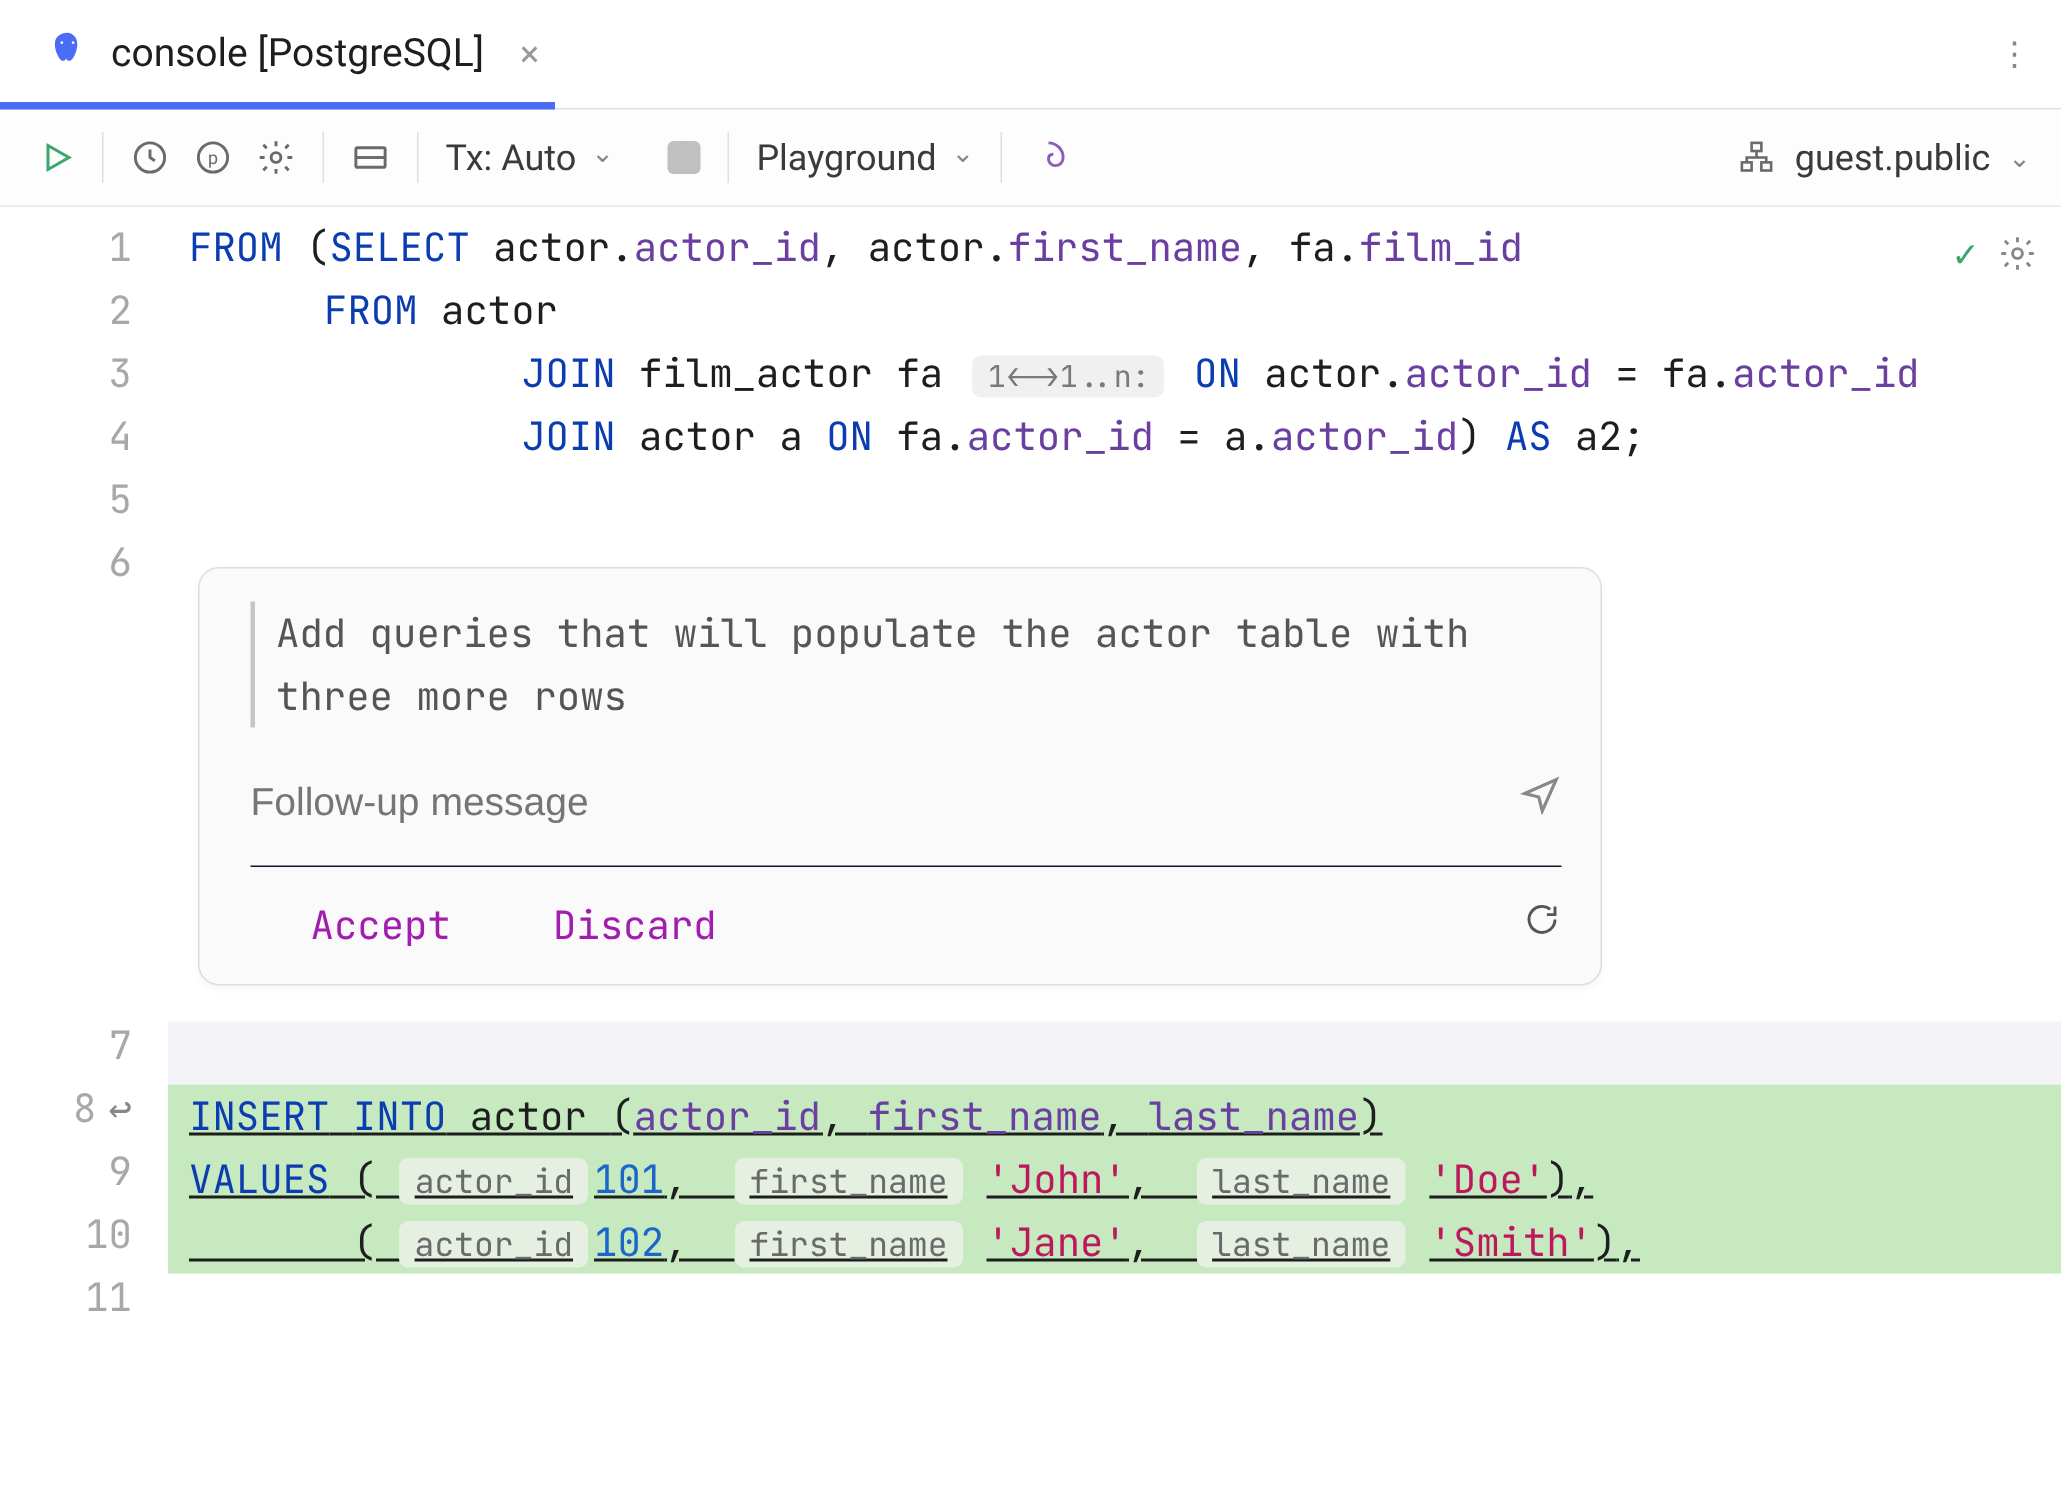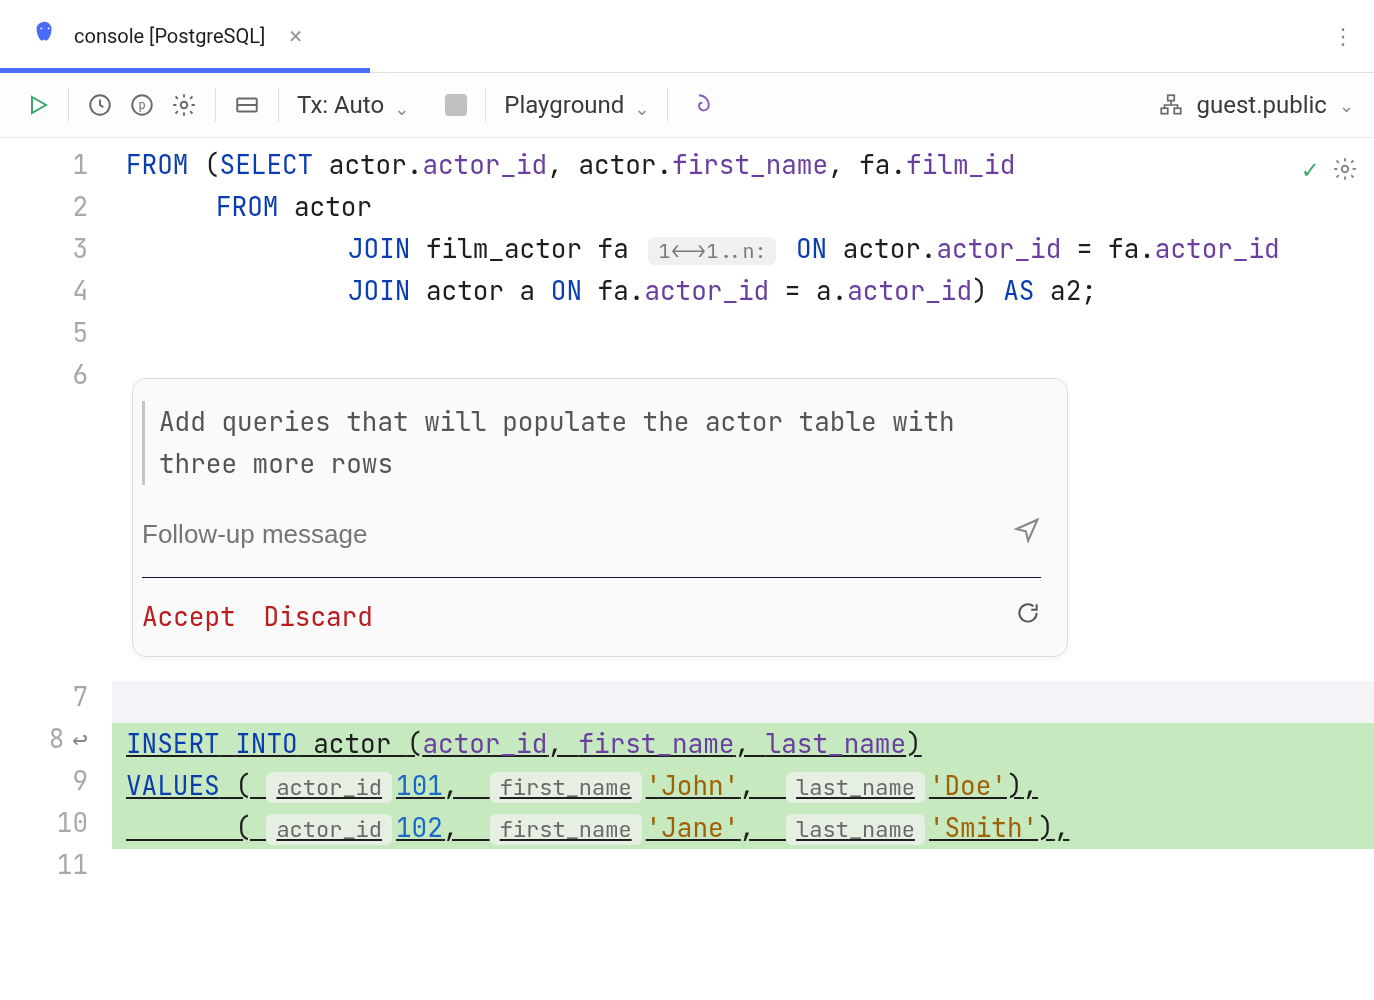--- a/index.html
+++ b/index.html
@@ -37,7 +37,7 @@
   background: #4a6cf7;
 }
 .tab-title {
-  font-size: 20px;
+  font-size: 26px;
   color: #1e1e1e;
 }
 .tab-close {

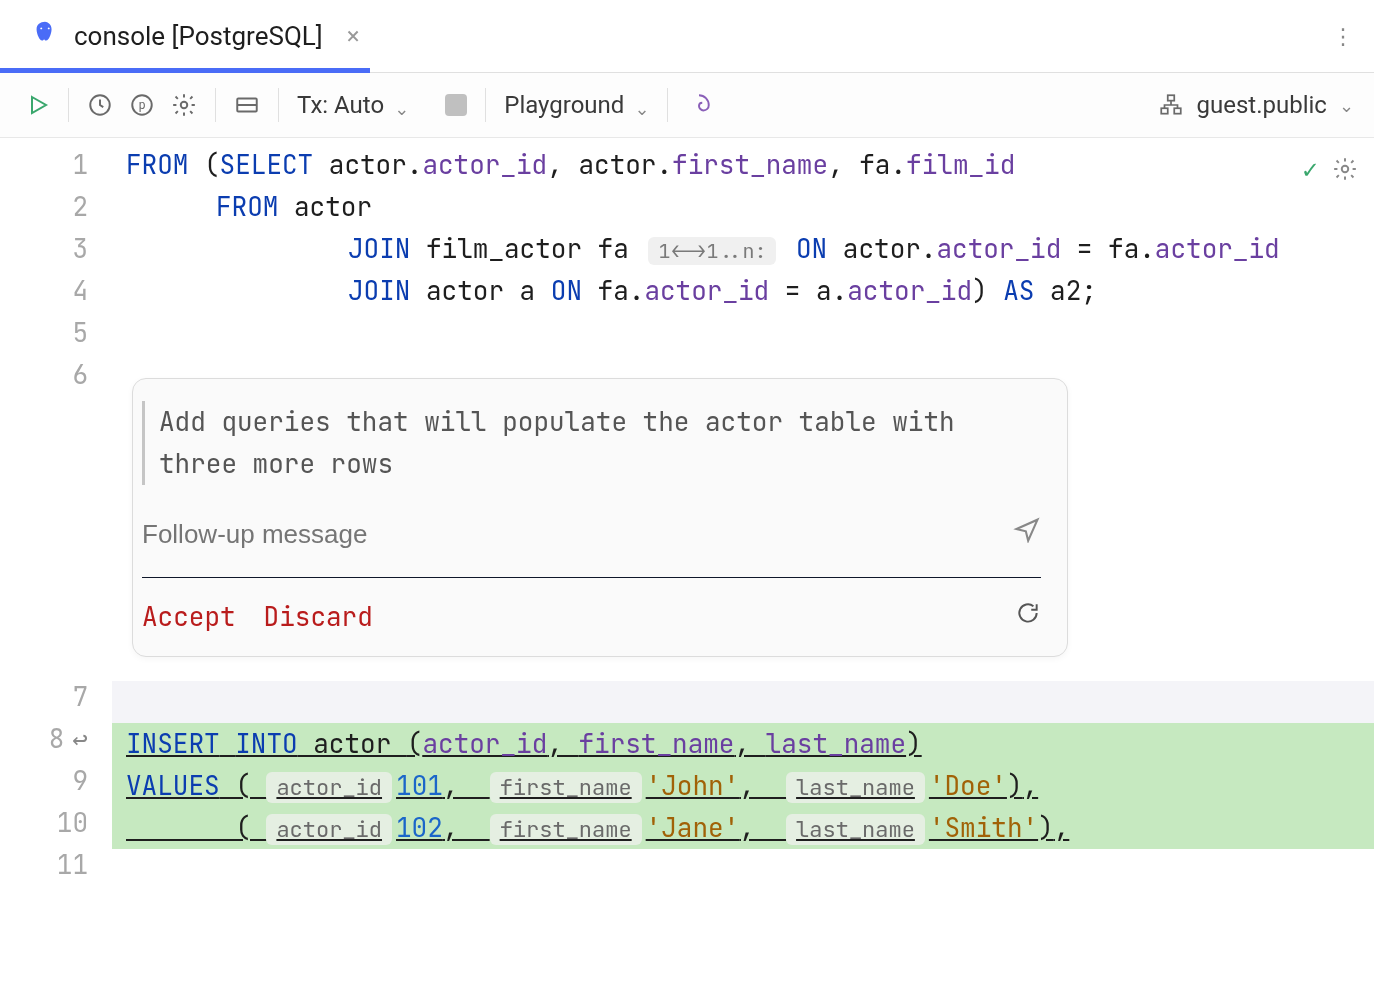--- a/index.html
+++ b/index.html
@@ -93,7 +93,7 @@
   font-size: 24px;
   color: #3a3a3a;
   display: flex;
-  align-items: flex-end;
+  align-items: flex-start;
   gap: 10px;
   cursor: pointer;
 }

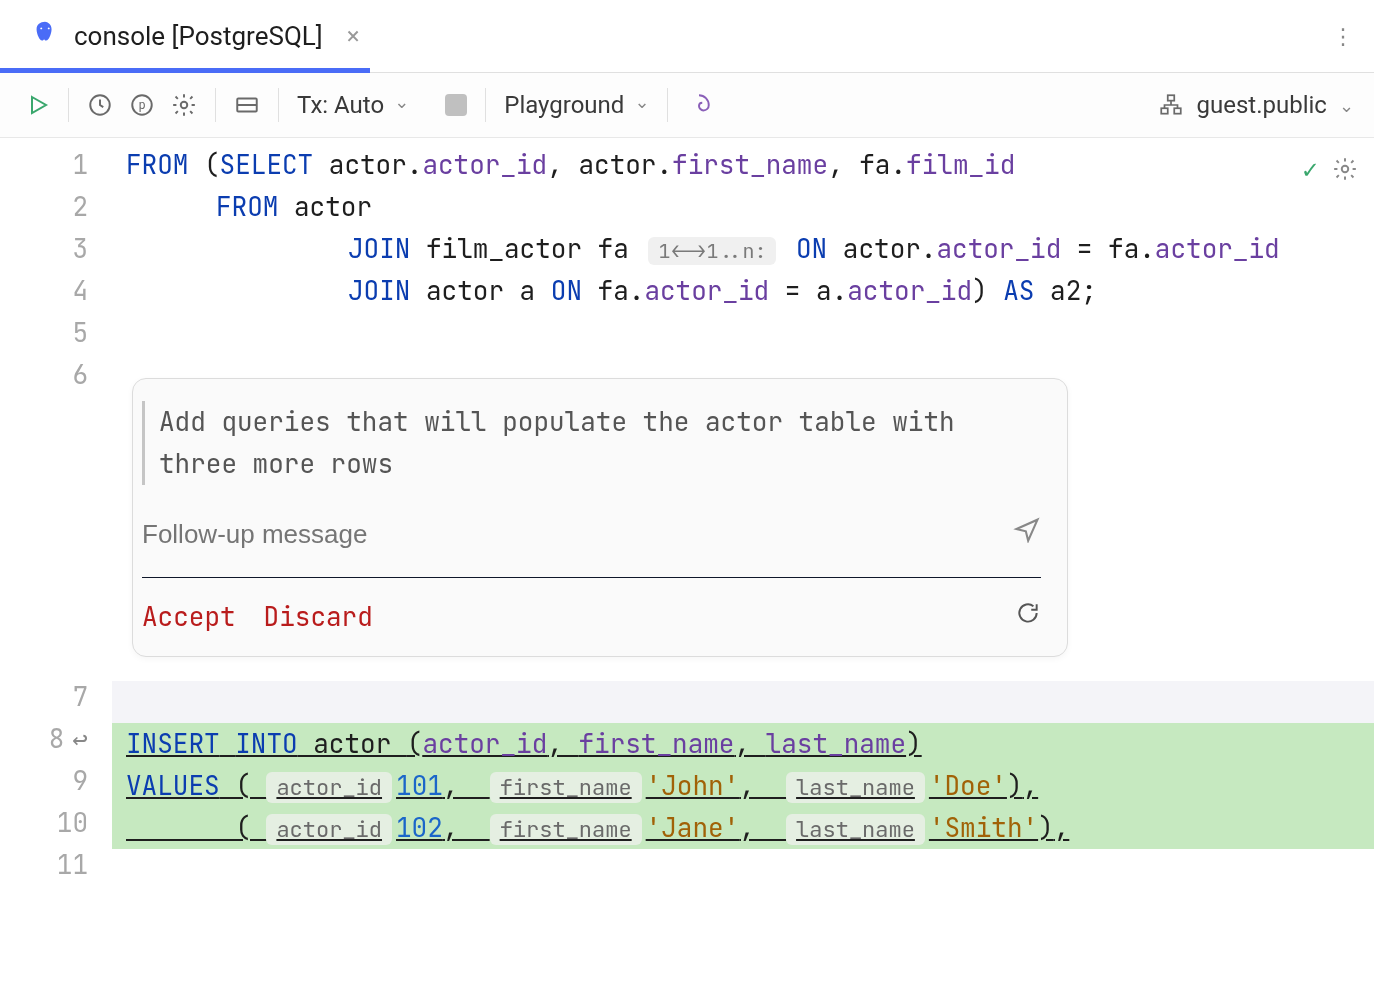--- a/index.html
+++ b/index.html
@@ -177,7 +177,7 @@
   border-radius: 14px;
   background: #fafafa;
   box-shadow: 0 2px 6px rgba(0,0,0,0.04);
-  padding: 22px 26px 18px 9px;
+  padding: 22px 26px 18px 34px;
 }
 .ai-prompt {
   font-size: 26px;

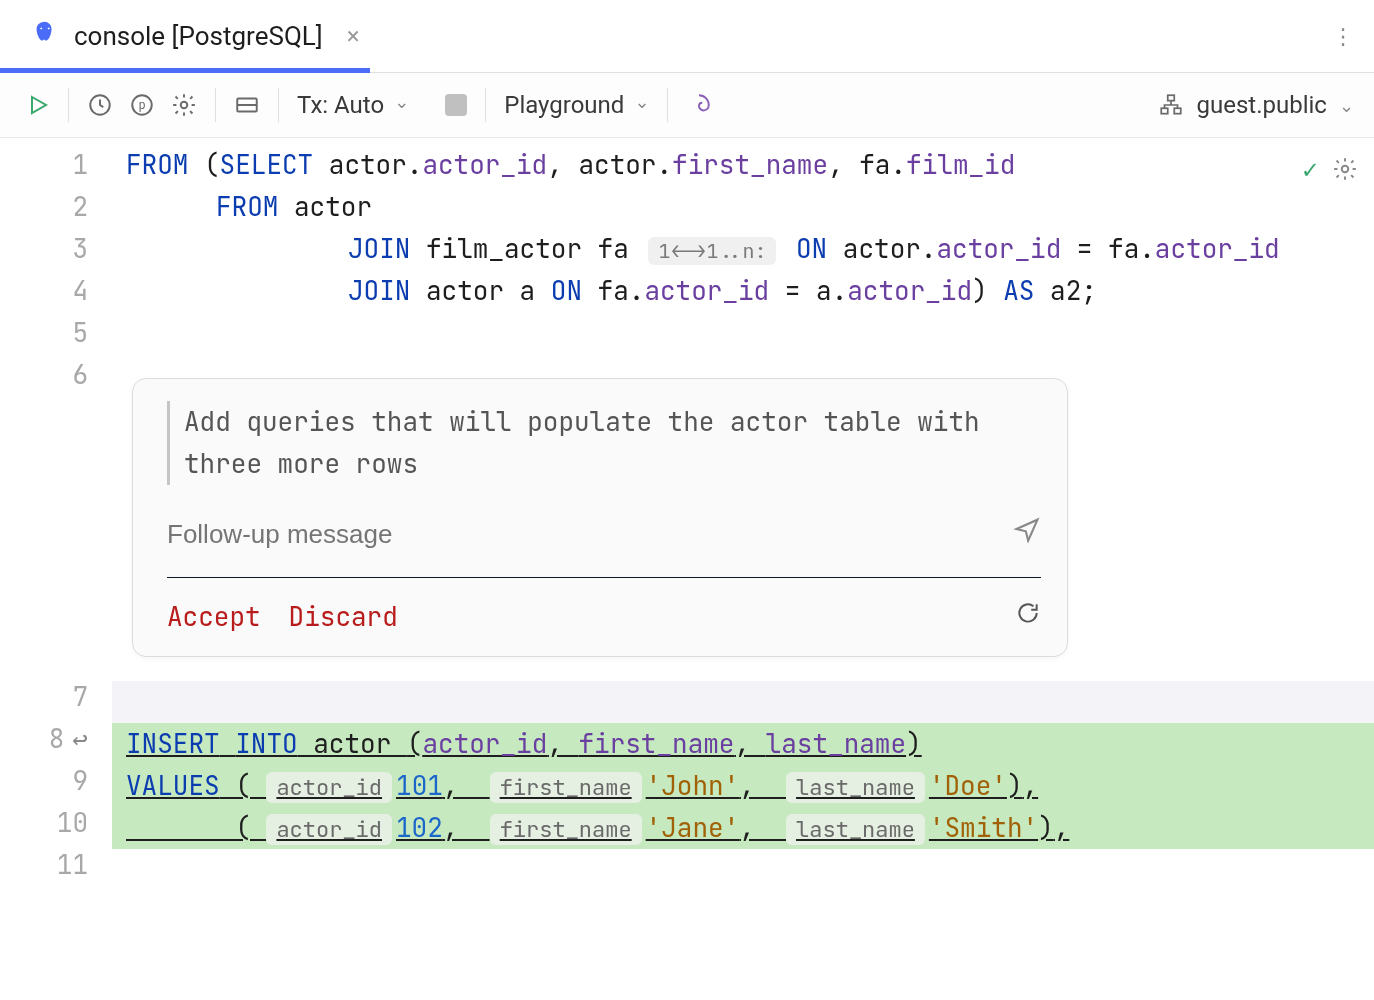--- a/index.html
+++ b/index.html
@@ -210,7 +210,7 @@
   gap: 28px;
   font-size: 26px;
 }
-.ai-actions .accept, .ai-actions .discard { cursor: pointer; color:#b91c1c; }
+.ai-actions .accept, .ai-actions .discard { cursor: pointer; color:#a21caf;margin-left:40px; }
 .ai-refresh { margin-left: auto; color:#555; cursor:pointer; }
 .ai-refresh svg { width:26px; height:26px; }
 

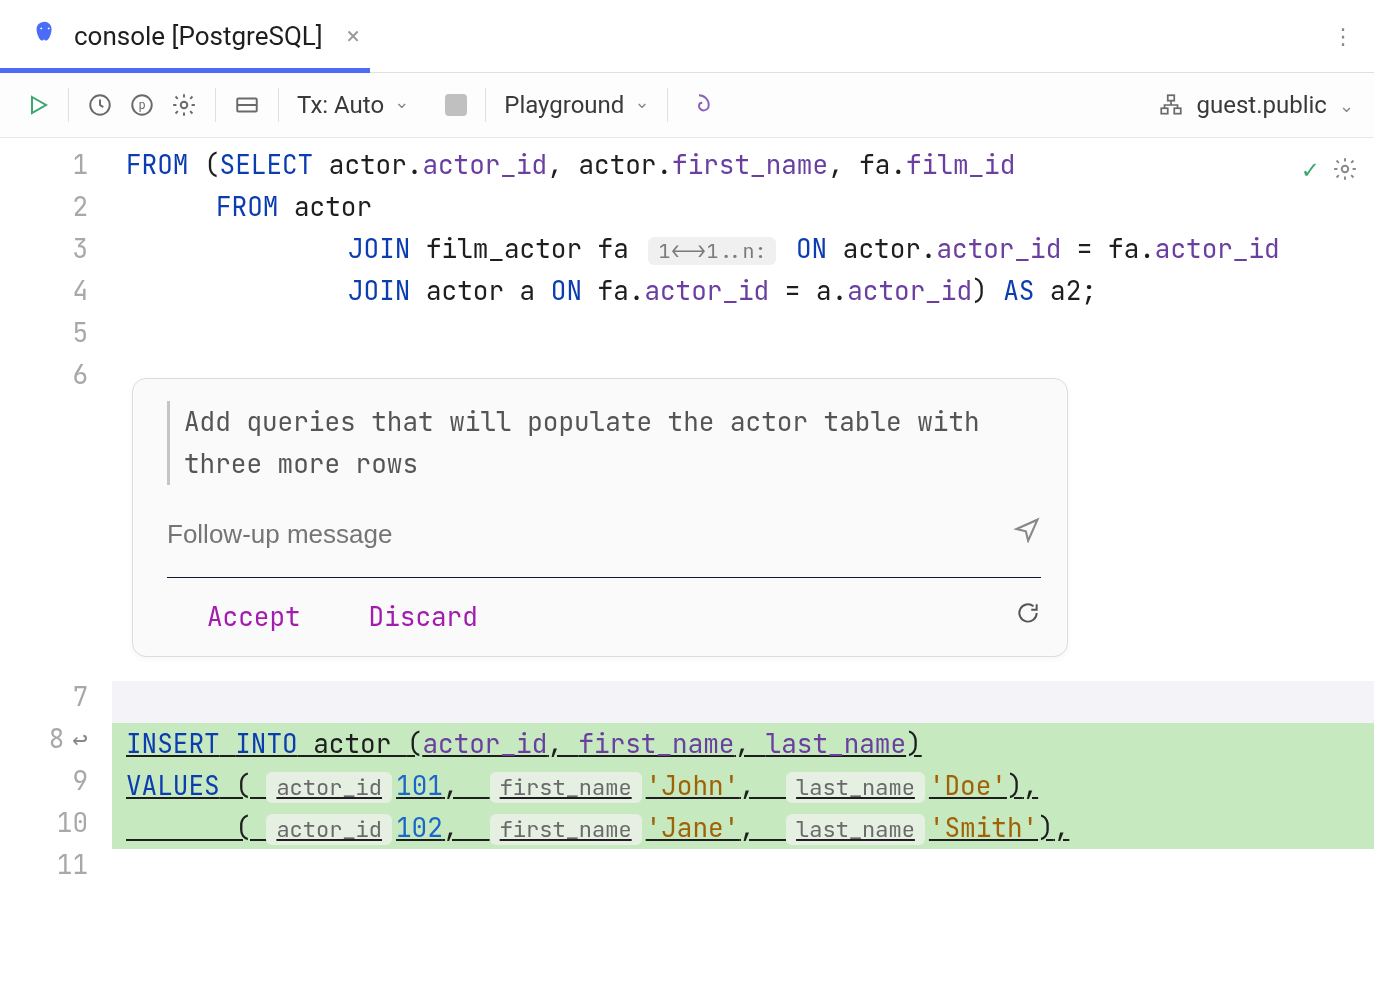--- a/index.html
+++ b/index.html
@@ -145,7 +145,7 @@
 
 .kw { color: #0b3db0; }
 .fn { color: #6a3fa0; }
-.str { color: #a16207; }
+.str { color: #be185d; margin-left: 12px; }
 .num { color: #1b66c9; }
 .ident { color: #222; }
 .hint {

